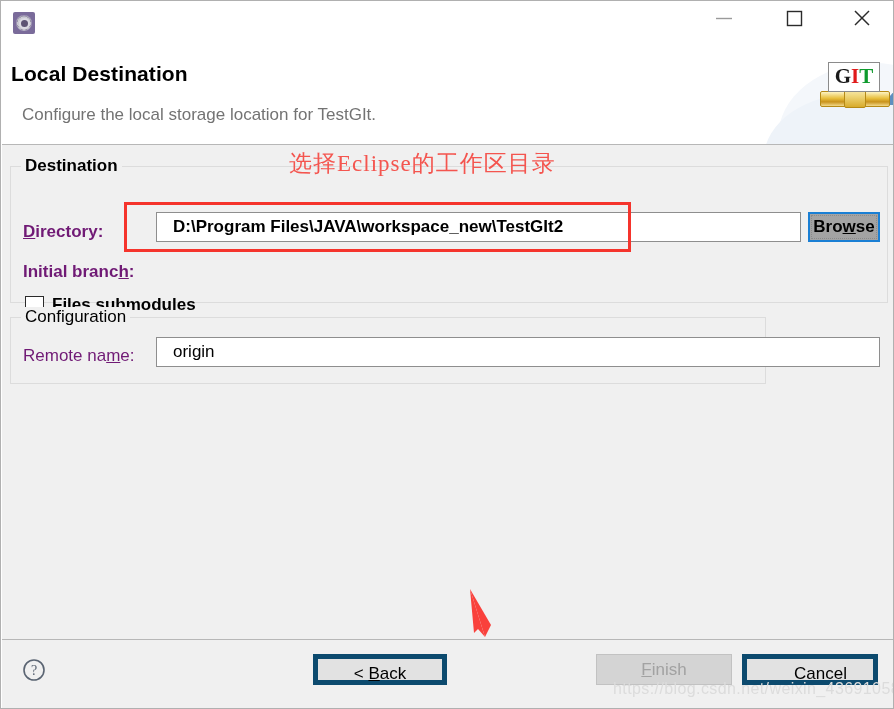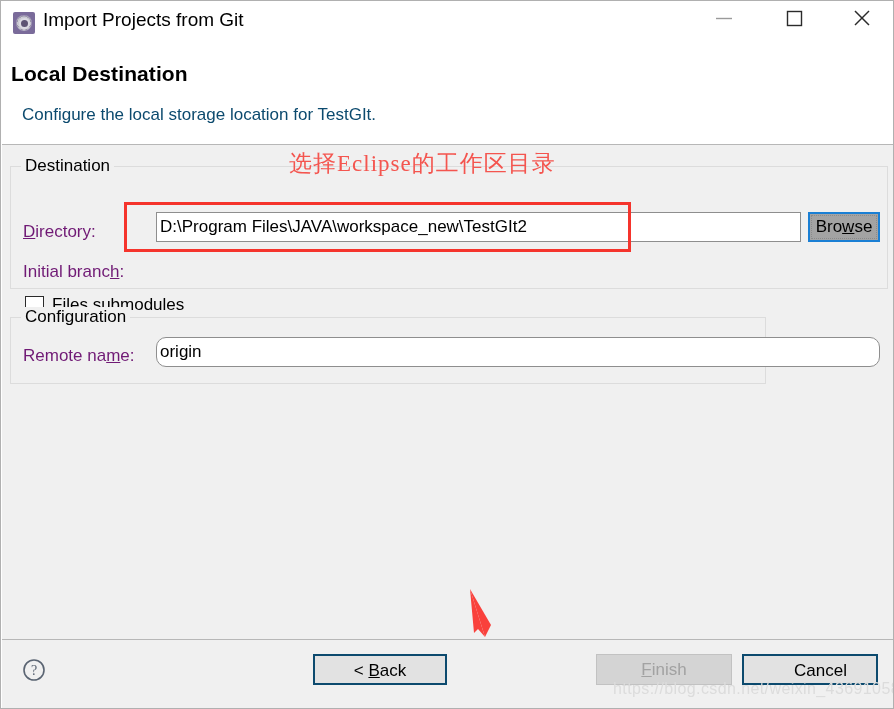--- a/index.html
+++ b/index.html
@@ -406,7 +406,6 @@
       <div class="cog2"></div>
       <div class="hub"></div>
     </div>
-    <div id="title-text">Import Projects from Git</div>
 
     <div class="winbtn" id="btn-min">
       <svg width="22" height="12" viewBox="0 0 22 12">

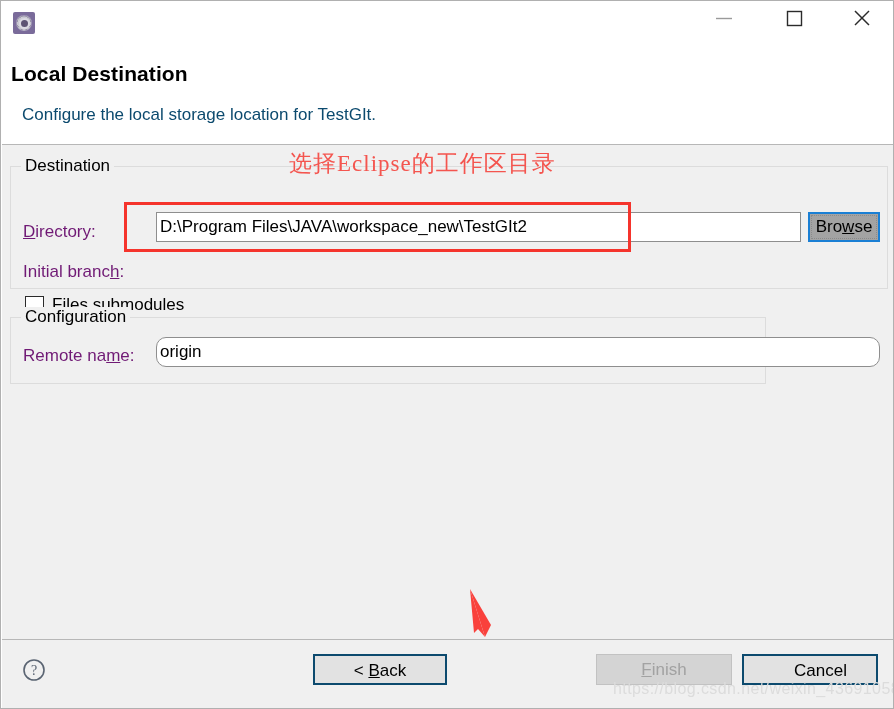--- a/index.html
+++ b/index.html
@@ -429,6 +429,16 @@
     <div id="page-title">Local Destination</div>
     <div id="page-desc">Configure the local storage location for TestGIt.</div>
 
+    <div id="git-banner">
+      <div class="swoosh1"></div>
+      <div class="swoosh2"></div>
+      <div id="git-tri"></div>
+      <div id="git-pipe"></div>
+      <div id="git-valve"></div>
+      <div id="git-sign">
+        <span class="g">G</span><span class="i">I</span><span class="t">T</span>
+      </div>
+    </div>
   </div>
   <div id="hrule"></div>
 

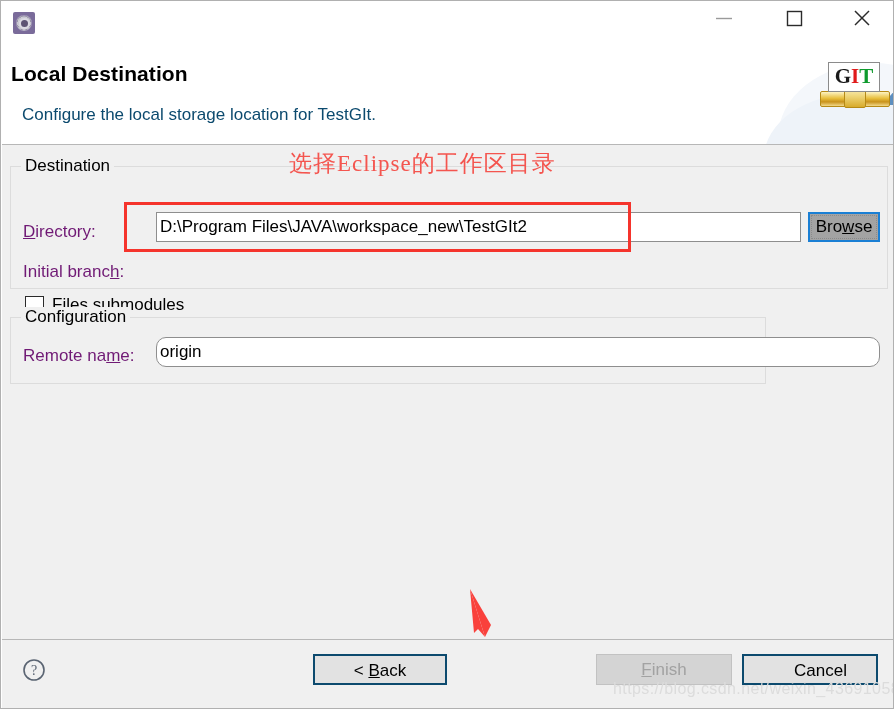--- a/index.html
+++ b/index.html
@@ -121,7 +121,7 @@
     position: absolute;
     left: 20px; top: 60px;
     font-size: 17px;
-    color: #0c4a6e;
+    color: #737373;
   }
 
   

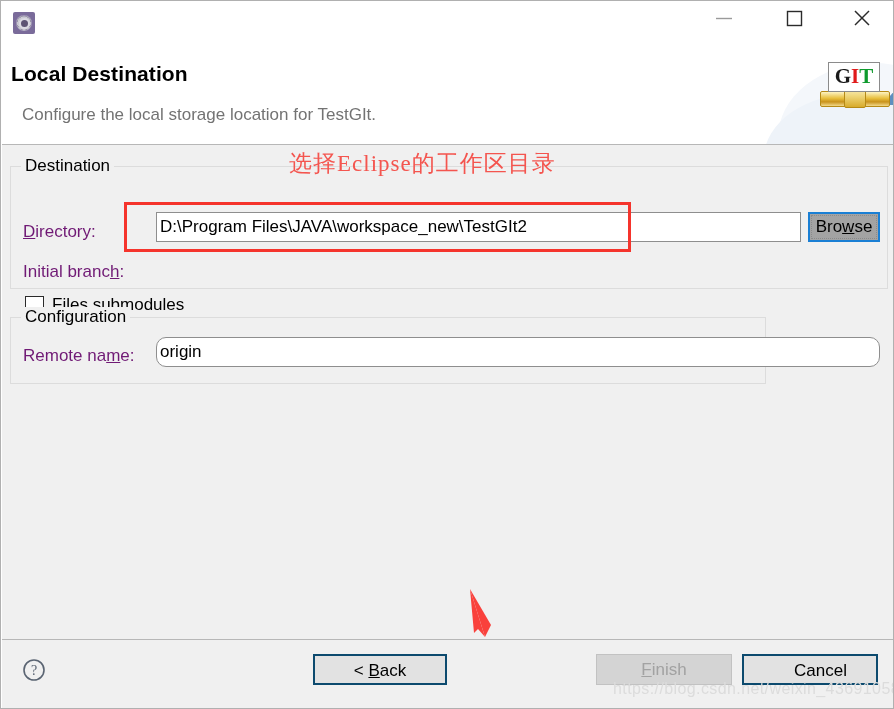--- a/index.html
+++ b/index.html
@@ -219,7 +219,7 @@
     white-space: nowrap;
   }
 
-  #group-destination { left: 8px; top: 21px; width: 878px; height: 123px; }
+  #group-destination { left: 8px; top: 21px; width: 878px; height: 137px; font-weight: bold; }
   #group-configuration { left: 8px; top: 172px; width: 756px; height: 67px; }
 
   .field-label {

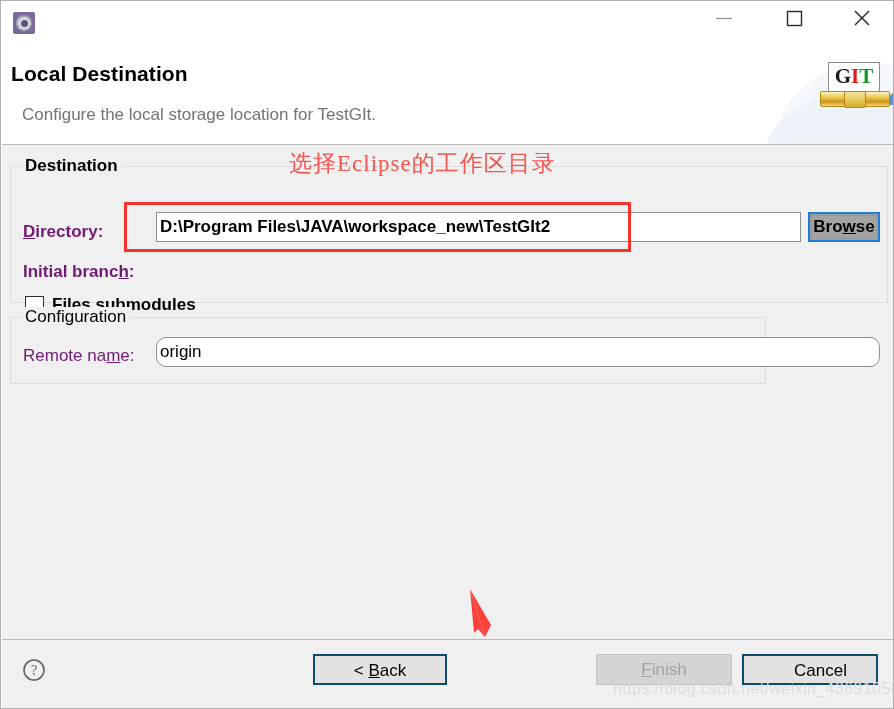--- a/index.html
+++ b/index.html
@@ -238,7 +238,7 @@
     font-family: "Liberation Sans", sans-serif;
     font-size: 17px;
     color: #000000;
-    padding: 0 0 0 3px;
+    padding: 0 0 0 16px;
     line-height: 28px;
     white-space: nowrap;
     overflow: hidden;

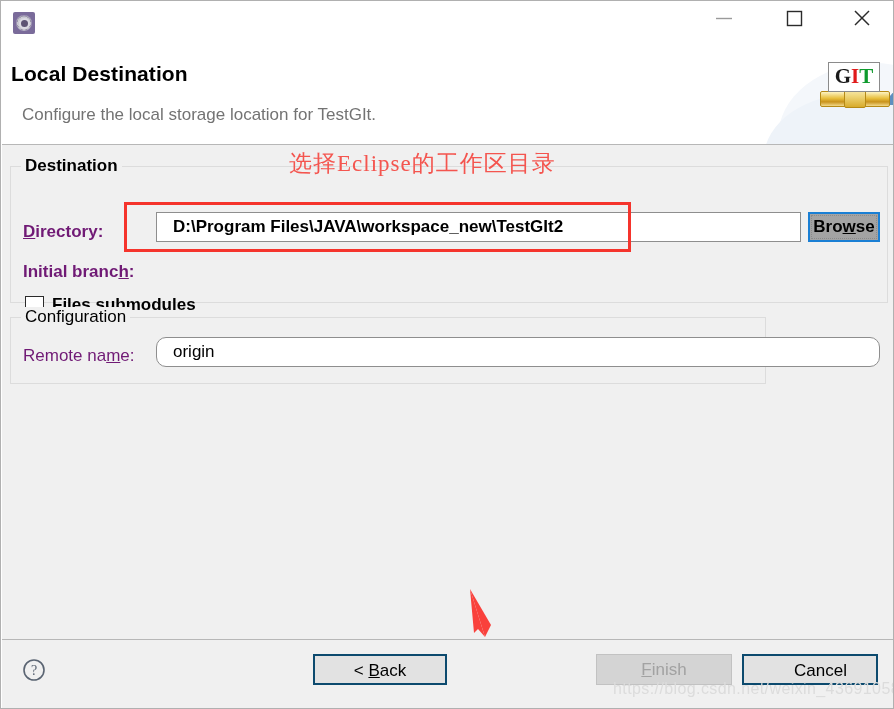--- a/index.html
+++ b/index.html
@@ -323,7 +323,7 @@
 
   
   #remote-label { left: 12px; top: 28px; }
-  #remote-input { left: 145px; top: 19px; width: 724px; height: 30px; border-radius: 10px; }
+  #remote-input { left: 145px; top: 19px; width: 724px; height: 30px; }
 
   
   #annotation {

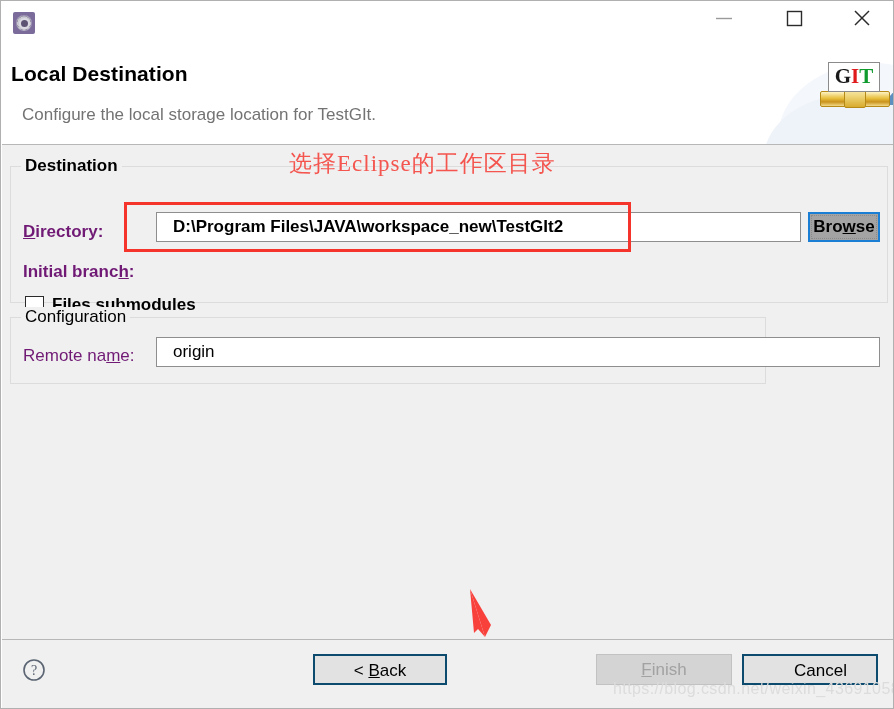--- a/index.html
+++ b/index.html
@@ -368,7 +368,7 @@
     height: 31px;
     box-sizing: border-box;
     background: #e2e2e2;
-    border: 2px solid #0c4a6e;
+    border: 5px solid #0c4a6e;
     font-size: 17px;
     color: #000000;
     text-align: center;

